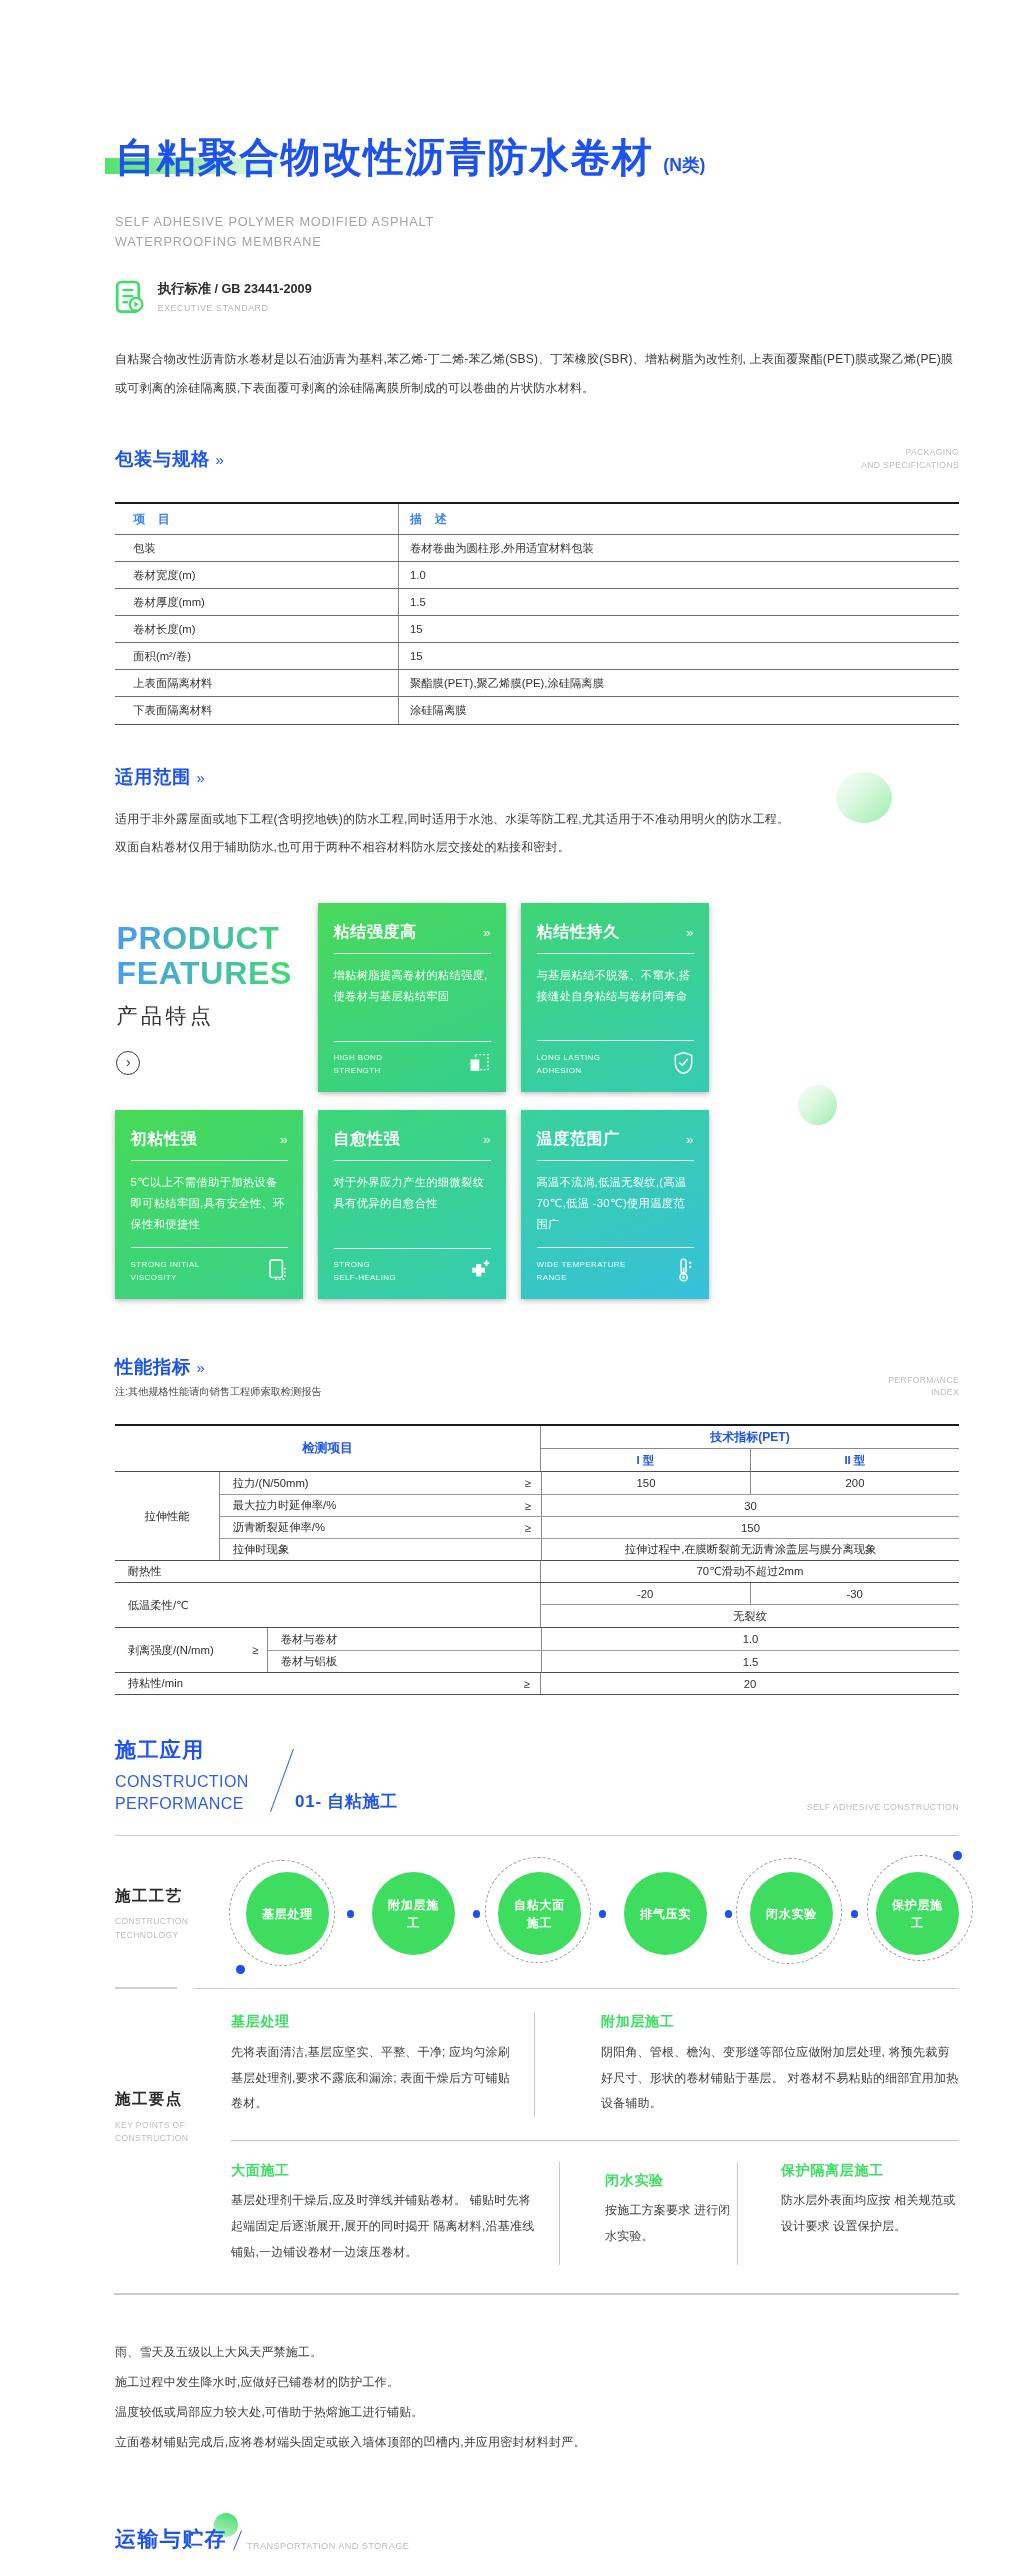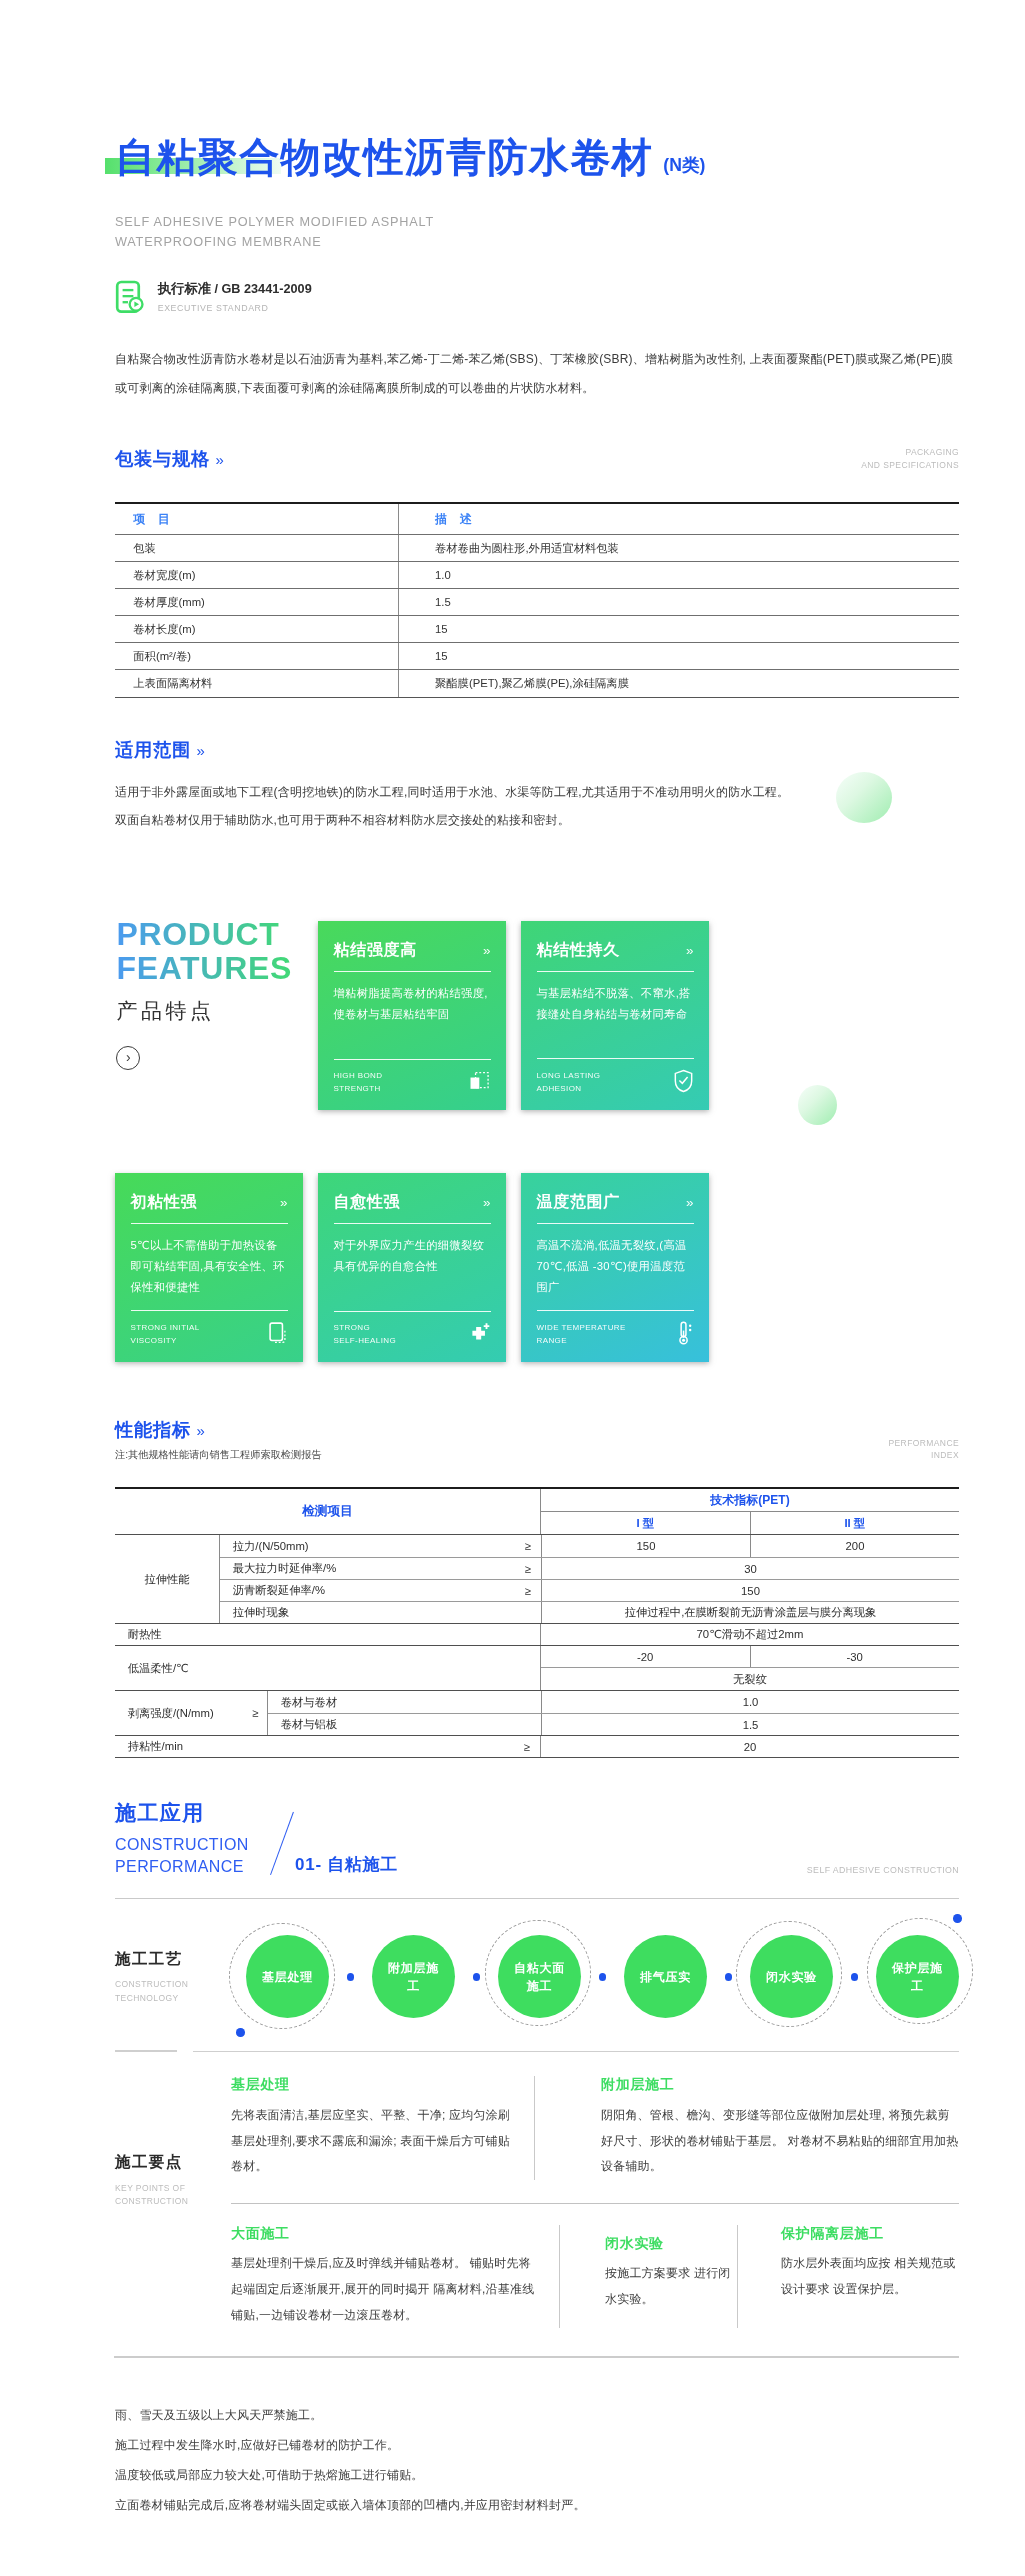--- a/index.html
+++ b/index.html
@@ -41,7 +41,7 @@
   .spec-row { display:flex; align-items:center; min-height:27px; border-bottom:0.7px solid #6f6f6f; font-size:11.3px; color:#333; }
   .spec-row:last-child { border-bottom:none; }
   .spec-row .c1 { width:283px; padding-left:18.3px; }
-  .spec-row .c2 { flex:1; border-left:0.7px solid #8a8a8a; padding-left:36px; align-self:stretch; display:flex; align-items:center; }
+  .spec-row .c2 { flex:1; border-left:0.7px solid #8a8a8a; padding-left:11px; align-self:stretch; display:flex; align-items:center; }
   .spec-row.hd { min-height:31px; }
   .spec-row.hd .c1, .spec-row.hd .c2 { color:#3b82f6; font-weight:bold; font-size:12px; letter-spacing:2.8px;font-family:Liberation Mono, monospace; }
 

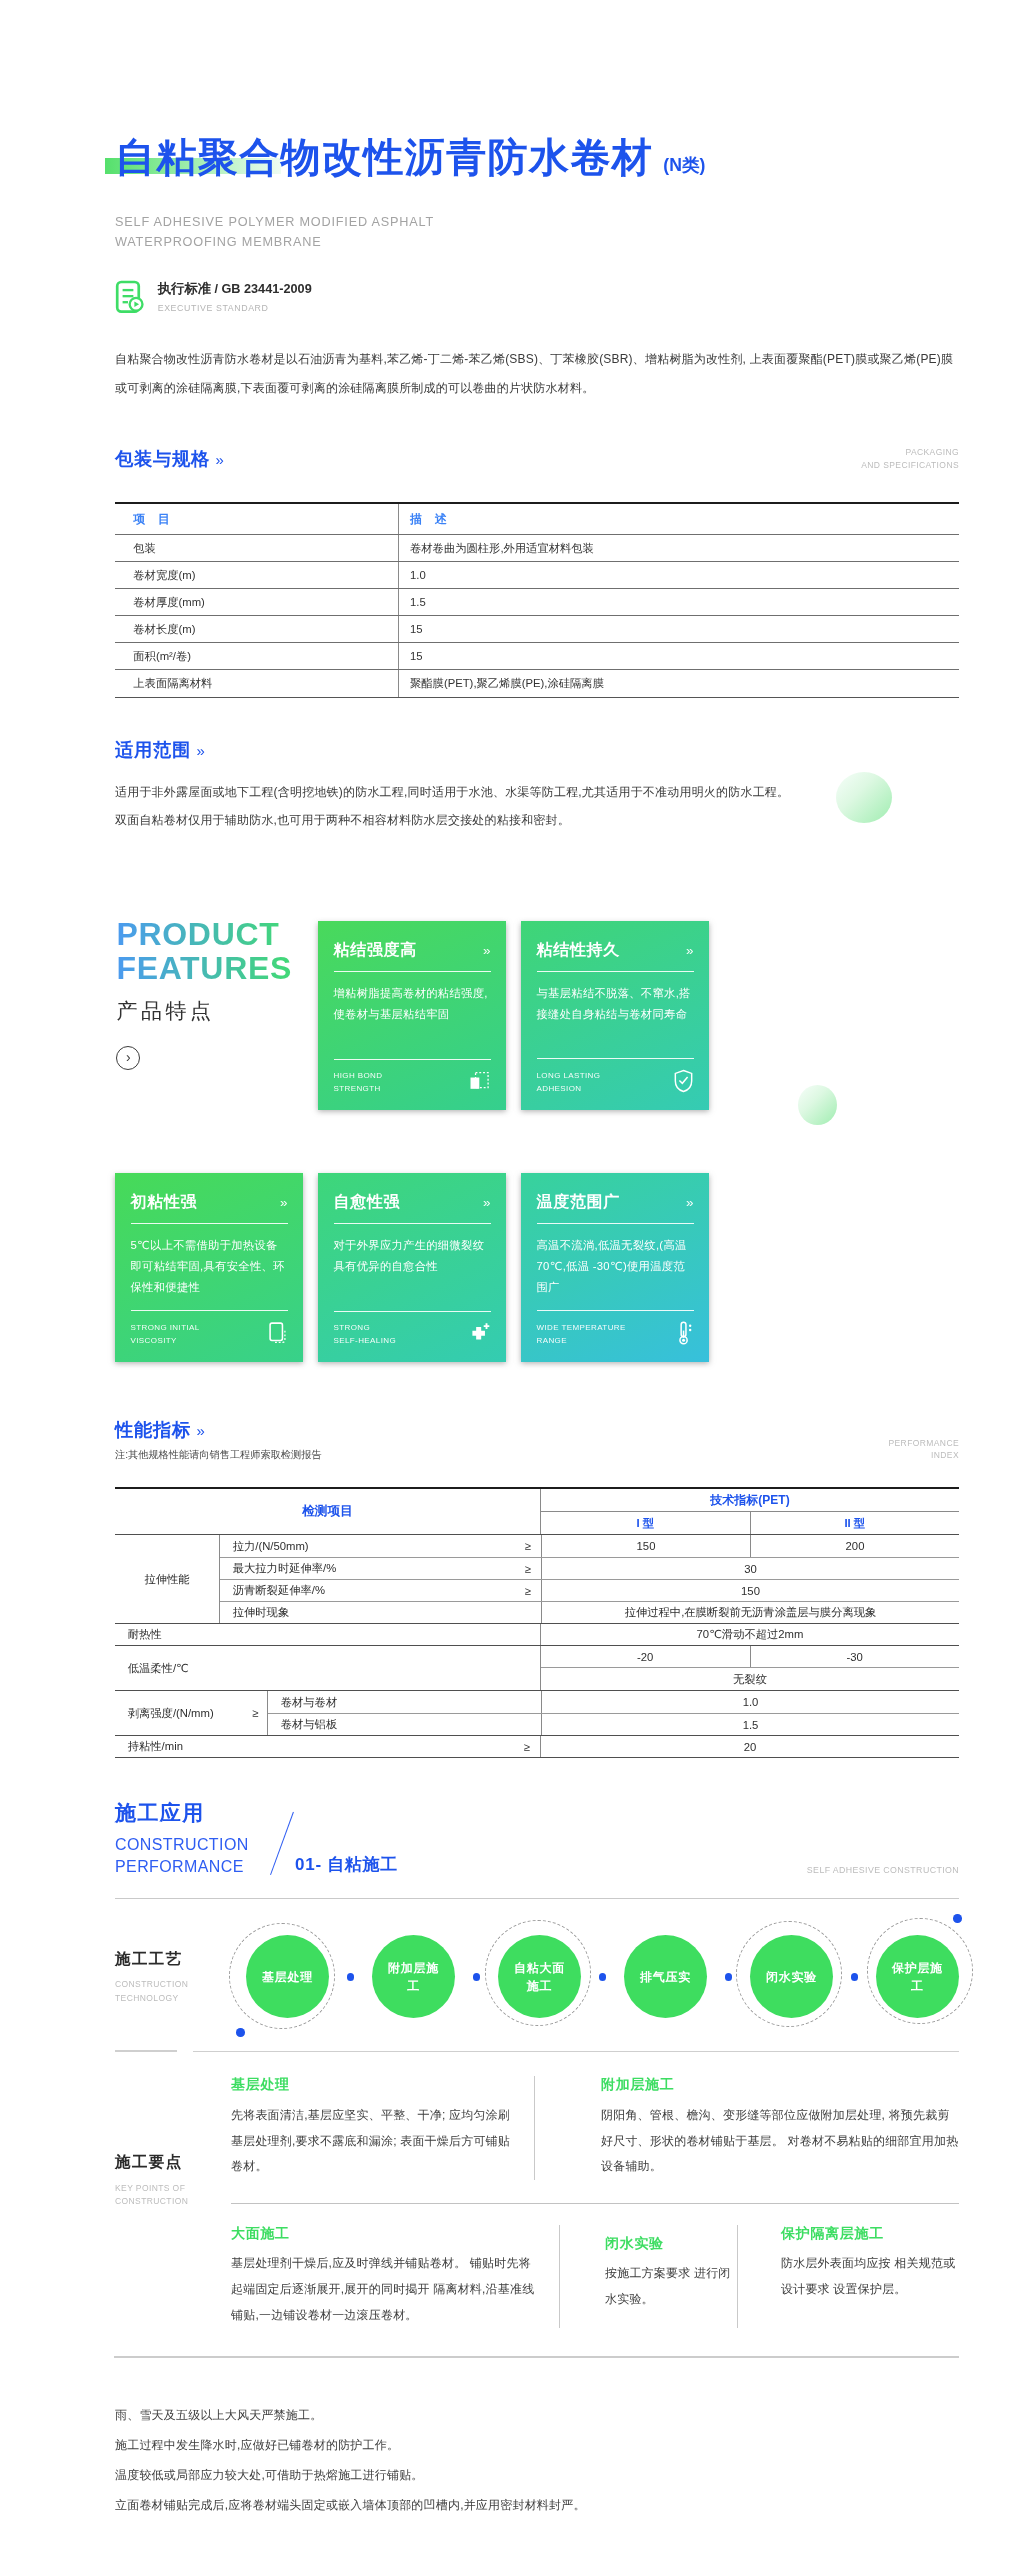--- a/index.html
+++ b/index.html
@@ -249,6 +249,10 @@
         <div class="c1">上表面隔离材料</div>
         <div class="c2">聚酯膜(PET),聚乙烯膜(PE),涂硅隔离膜</div>
       </div>
+      <div class="spec-row">
+        <div class="c1">下表面隔离材料</div>
+        <div class="c2">涂硅隔离膜</div>
+      </div>
     </div>
   </div>
 

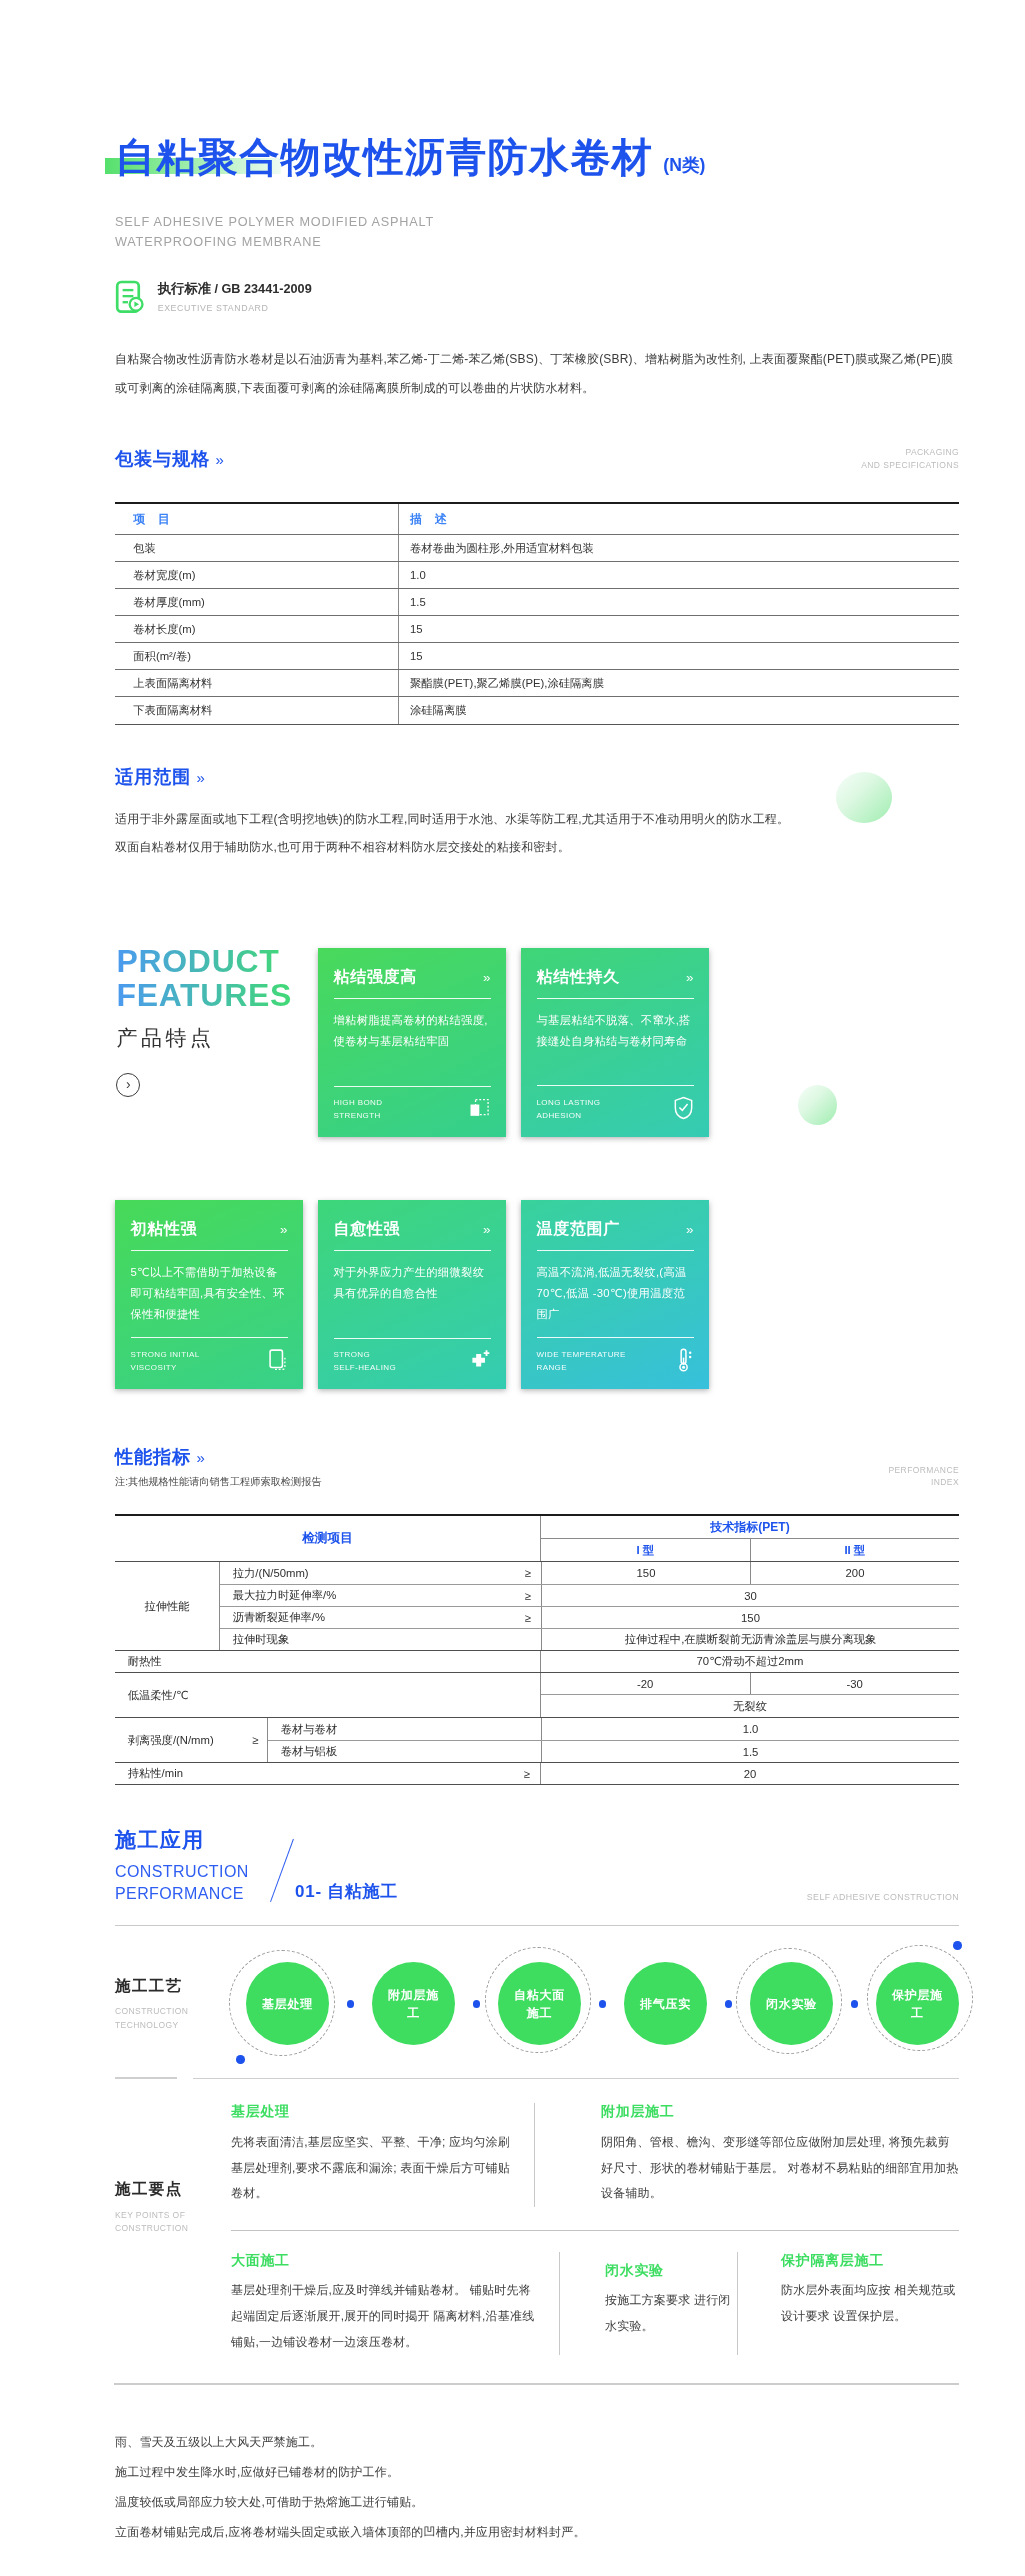--- a/index.html
+++ b/index.html
@@ -57,7 +57,7 @@
   .circle-arrow { margin-top:21px; width:24px; height:24px; border:1.4px solid #3c3c3c; border-radius:50%;
       display:flex; align-items:center; justify-content:center; font-size:14px; color:#3c3c3c; padding-bottom:1.4px; }
   .card { height:189px; padding:18.3px 15.5px 15.5px 15.5px; color:#fff; display:flex; flex-direction:column;
-      box-shadow:0 2.1px 5.6px rgba(110,110,110,.55);margin-top:45px; }
+      box-shadow:0 2.1px 5.6px rgba(110,110,110,.55); }
   .card.g1 { background:linear-gradient(155deg,#49d95b 0%,#35cf8e 100%); }
   .card.g2 { background:linear-gradient(155deg,#3fd576 0%,#35cbb4 100%); }
   .card.g3 { background:linear-gradient(155deg,#47da58 0%,#38d18a 100%); }

